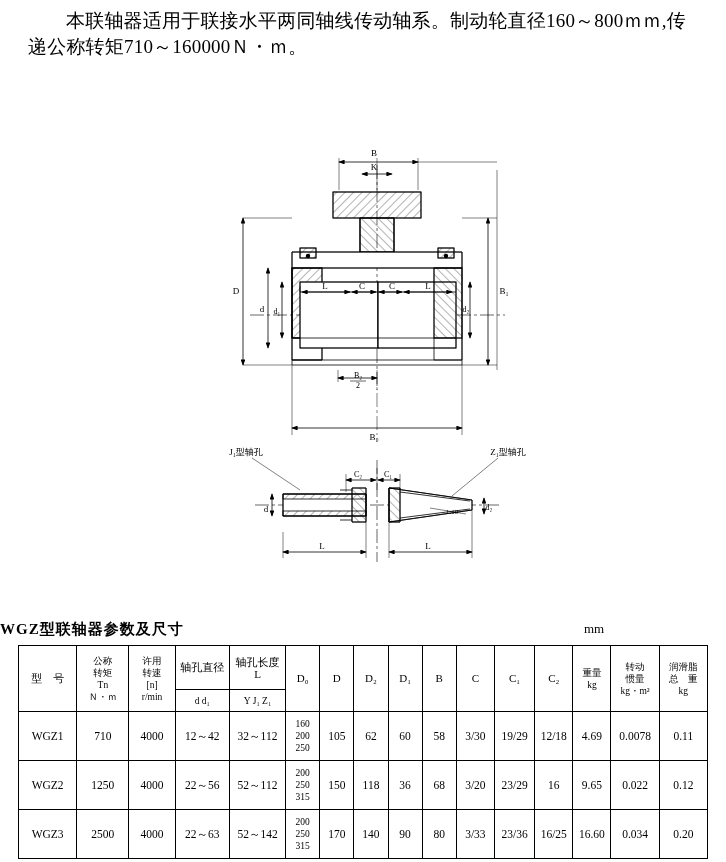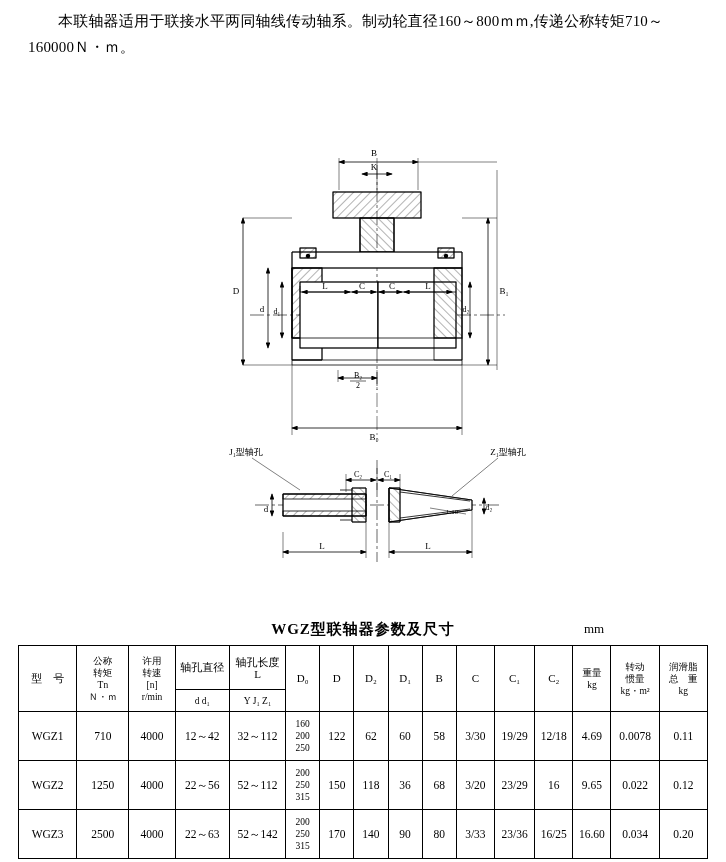--- a/index.html
+++ b/index.html
@@ -20,7 +20,7 @@
     left: 28px;
     top: 8px;
     width: 672px;
-    font-size: 15px;
+    font-size: 19px;
     line-height: 26px;
     text-indent: 2em;
     letter-spacing: 0.2px;

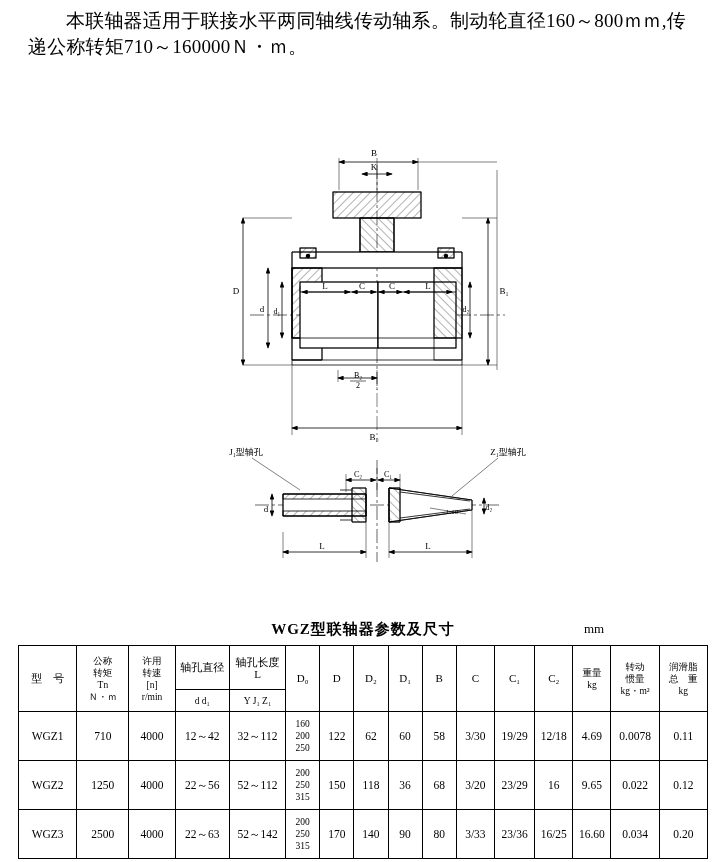--- a/index.html
+++ b/index.html
@@ -41,7 +41,7 @@
     top: 620px;
     left: 0;
     width: 726px;
-    text-align: center;
+    text-align: left;
     font-size: 15px;
     font-weight: bold;
     letter-spacing: 1px;

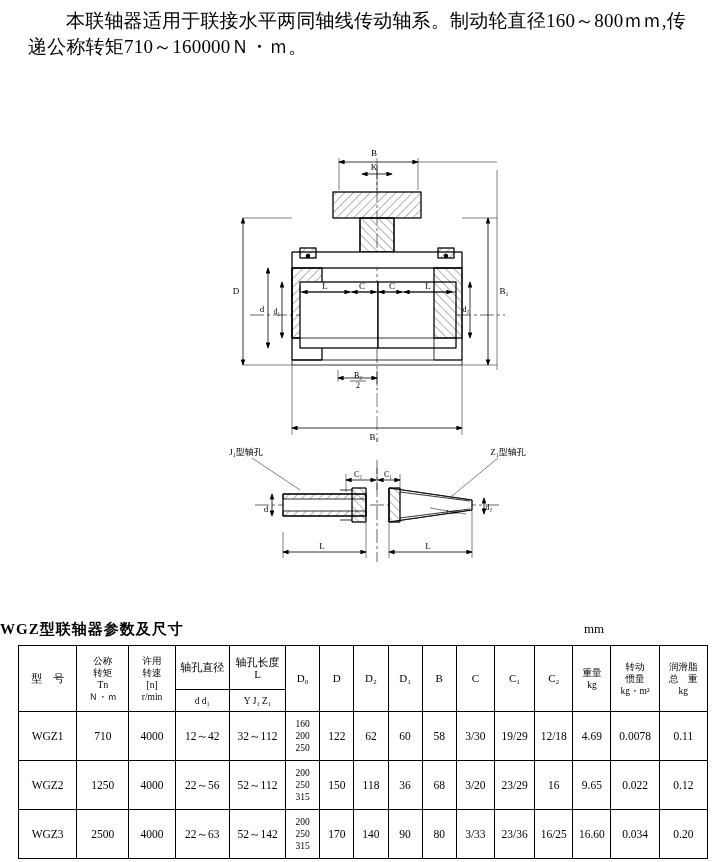--- a/index.html
+++ b/index.html
@@ -368,7 +368,7 @@
           <div>250</div>
         </div>
       </td>
-      <td class="row-cell">122</td>
+      <td class="row-cell">105</td>
       <td class="row-cell">62</td>
       <td class="row-cell">60</td>
       <td class="row-cell">58</td>

